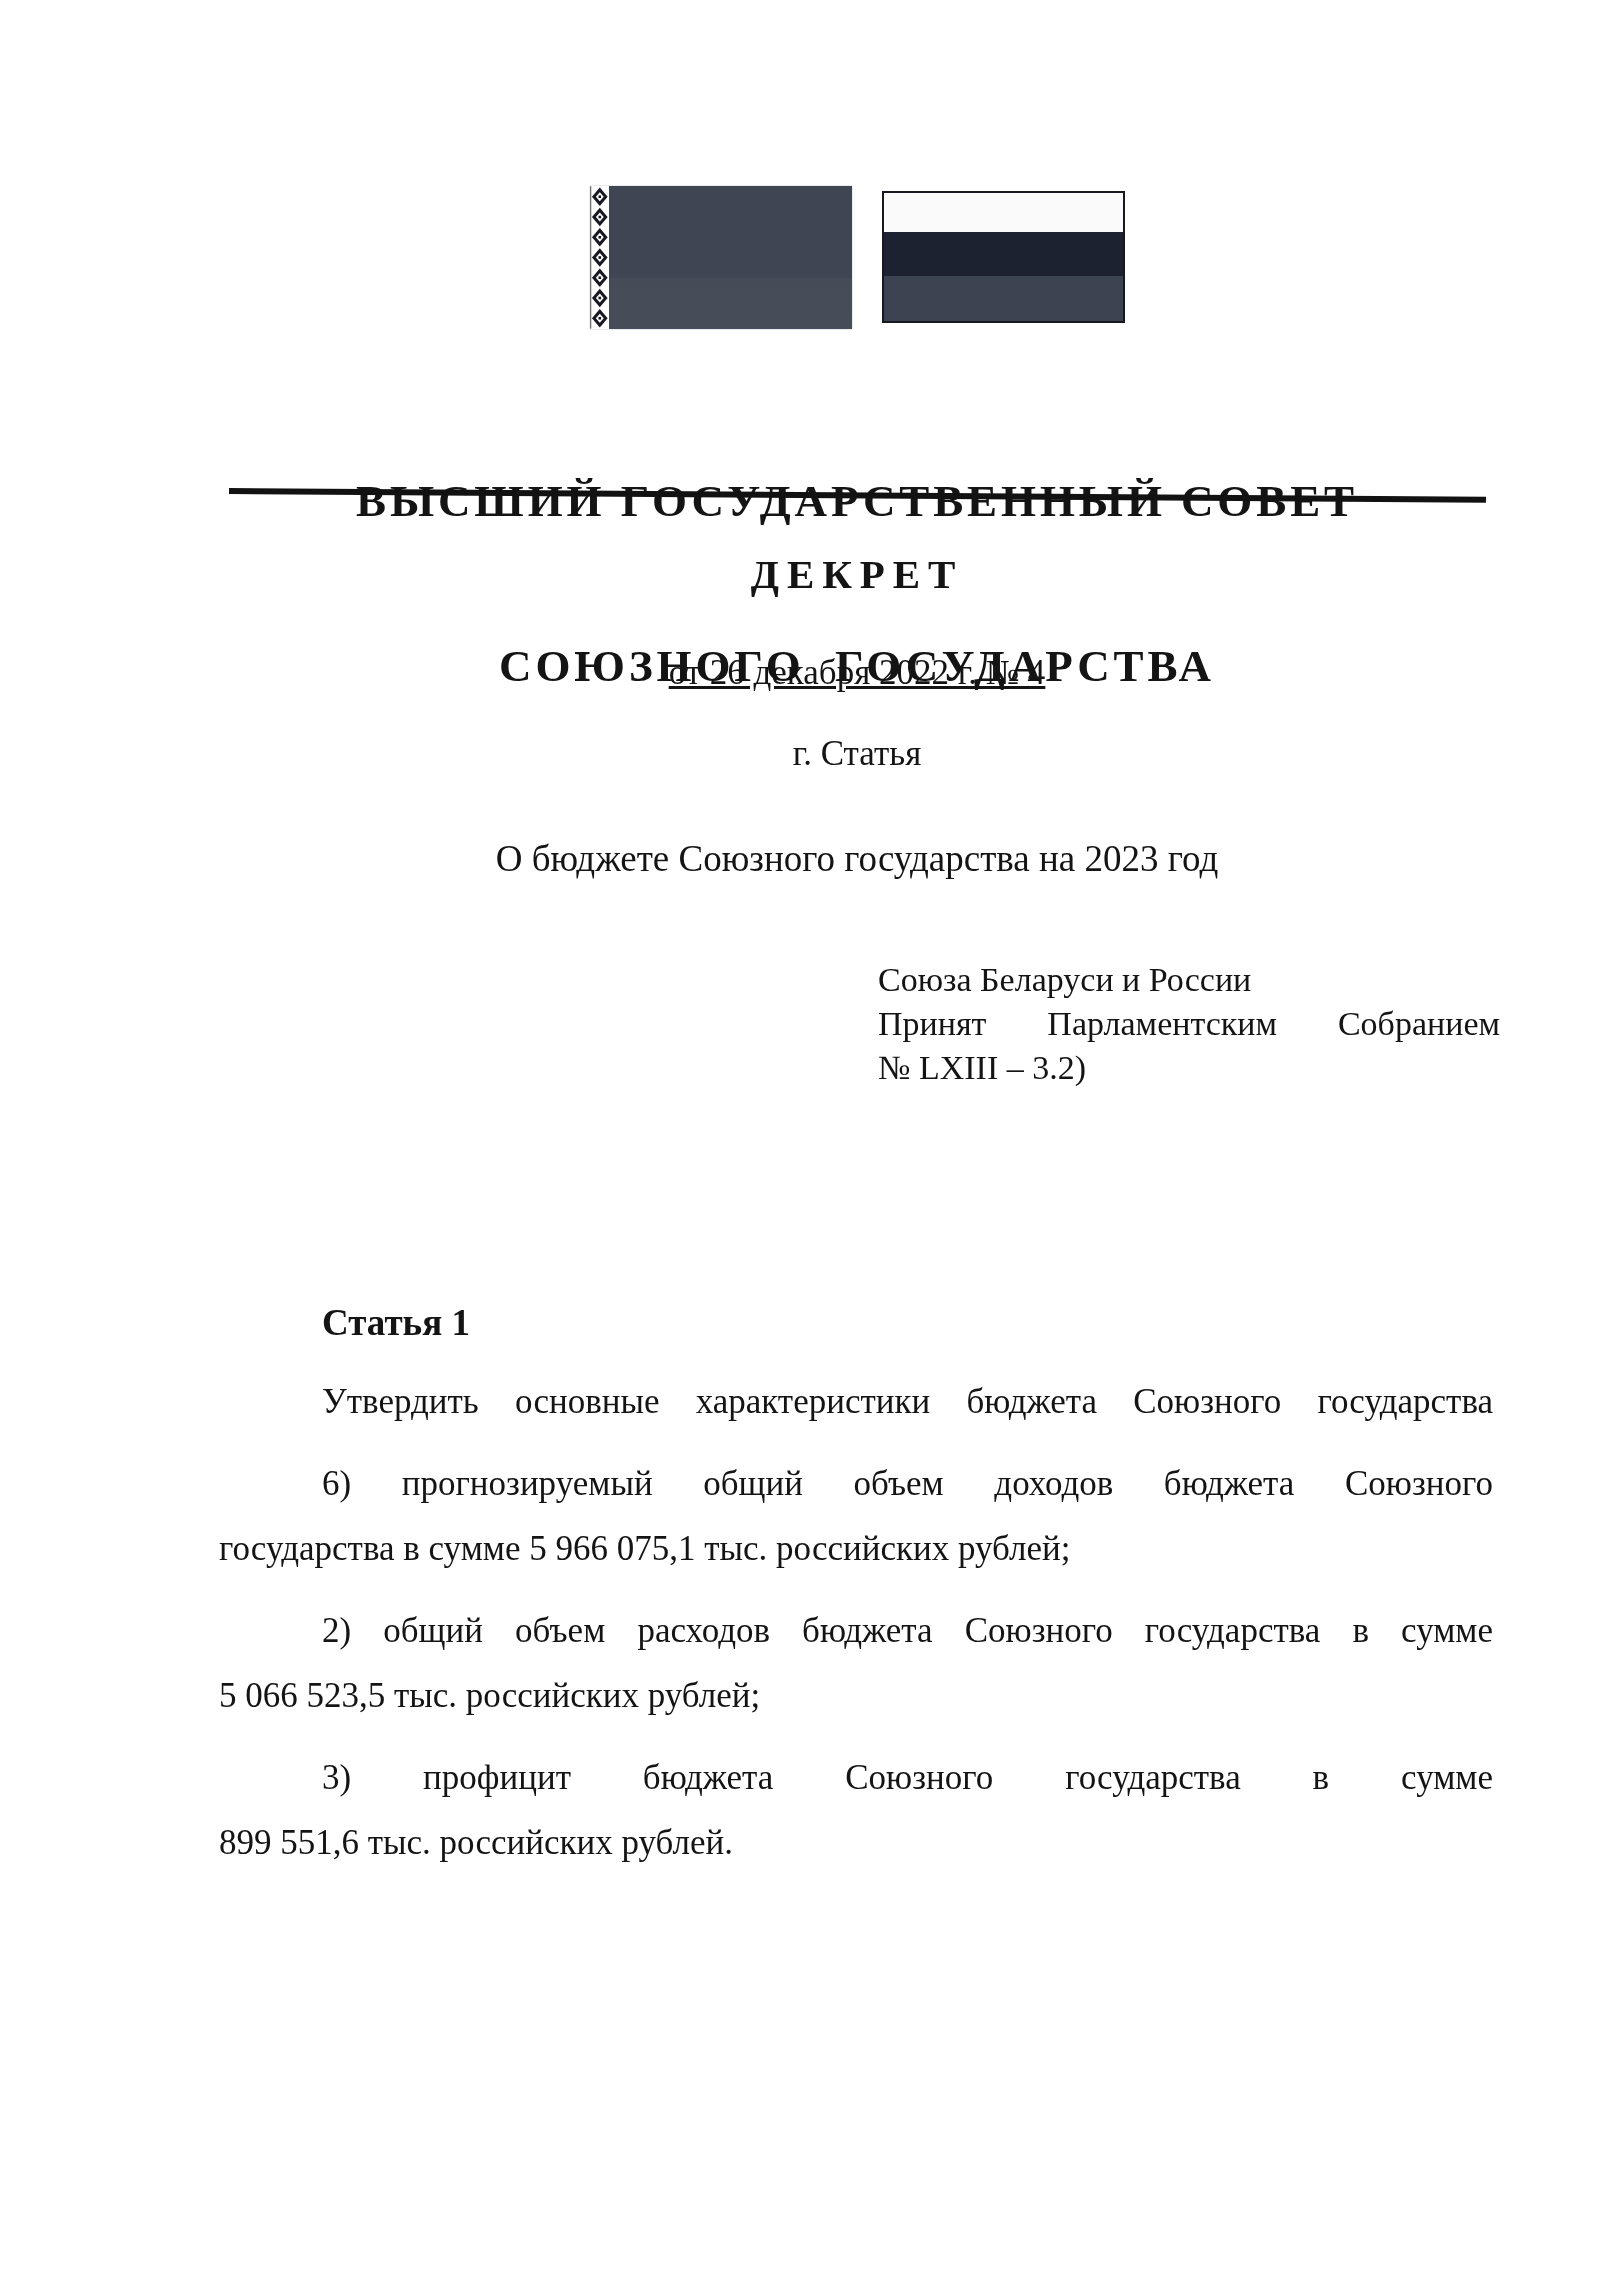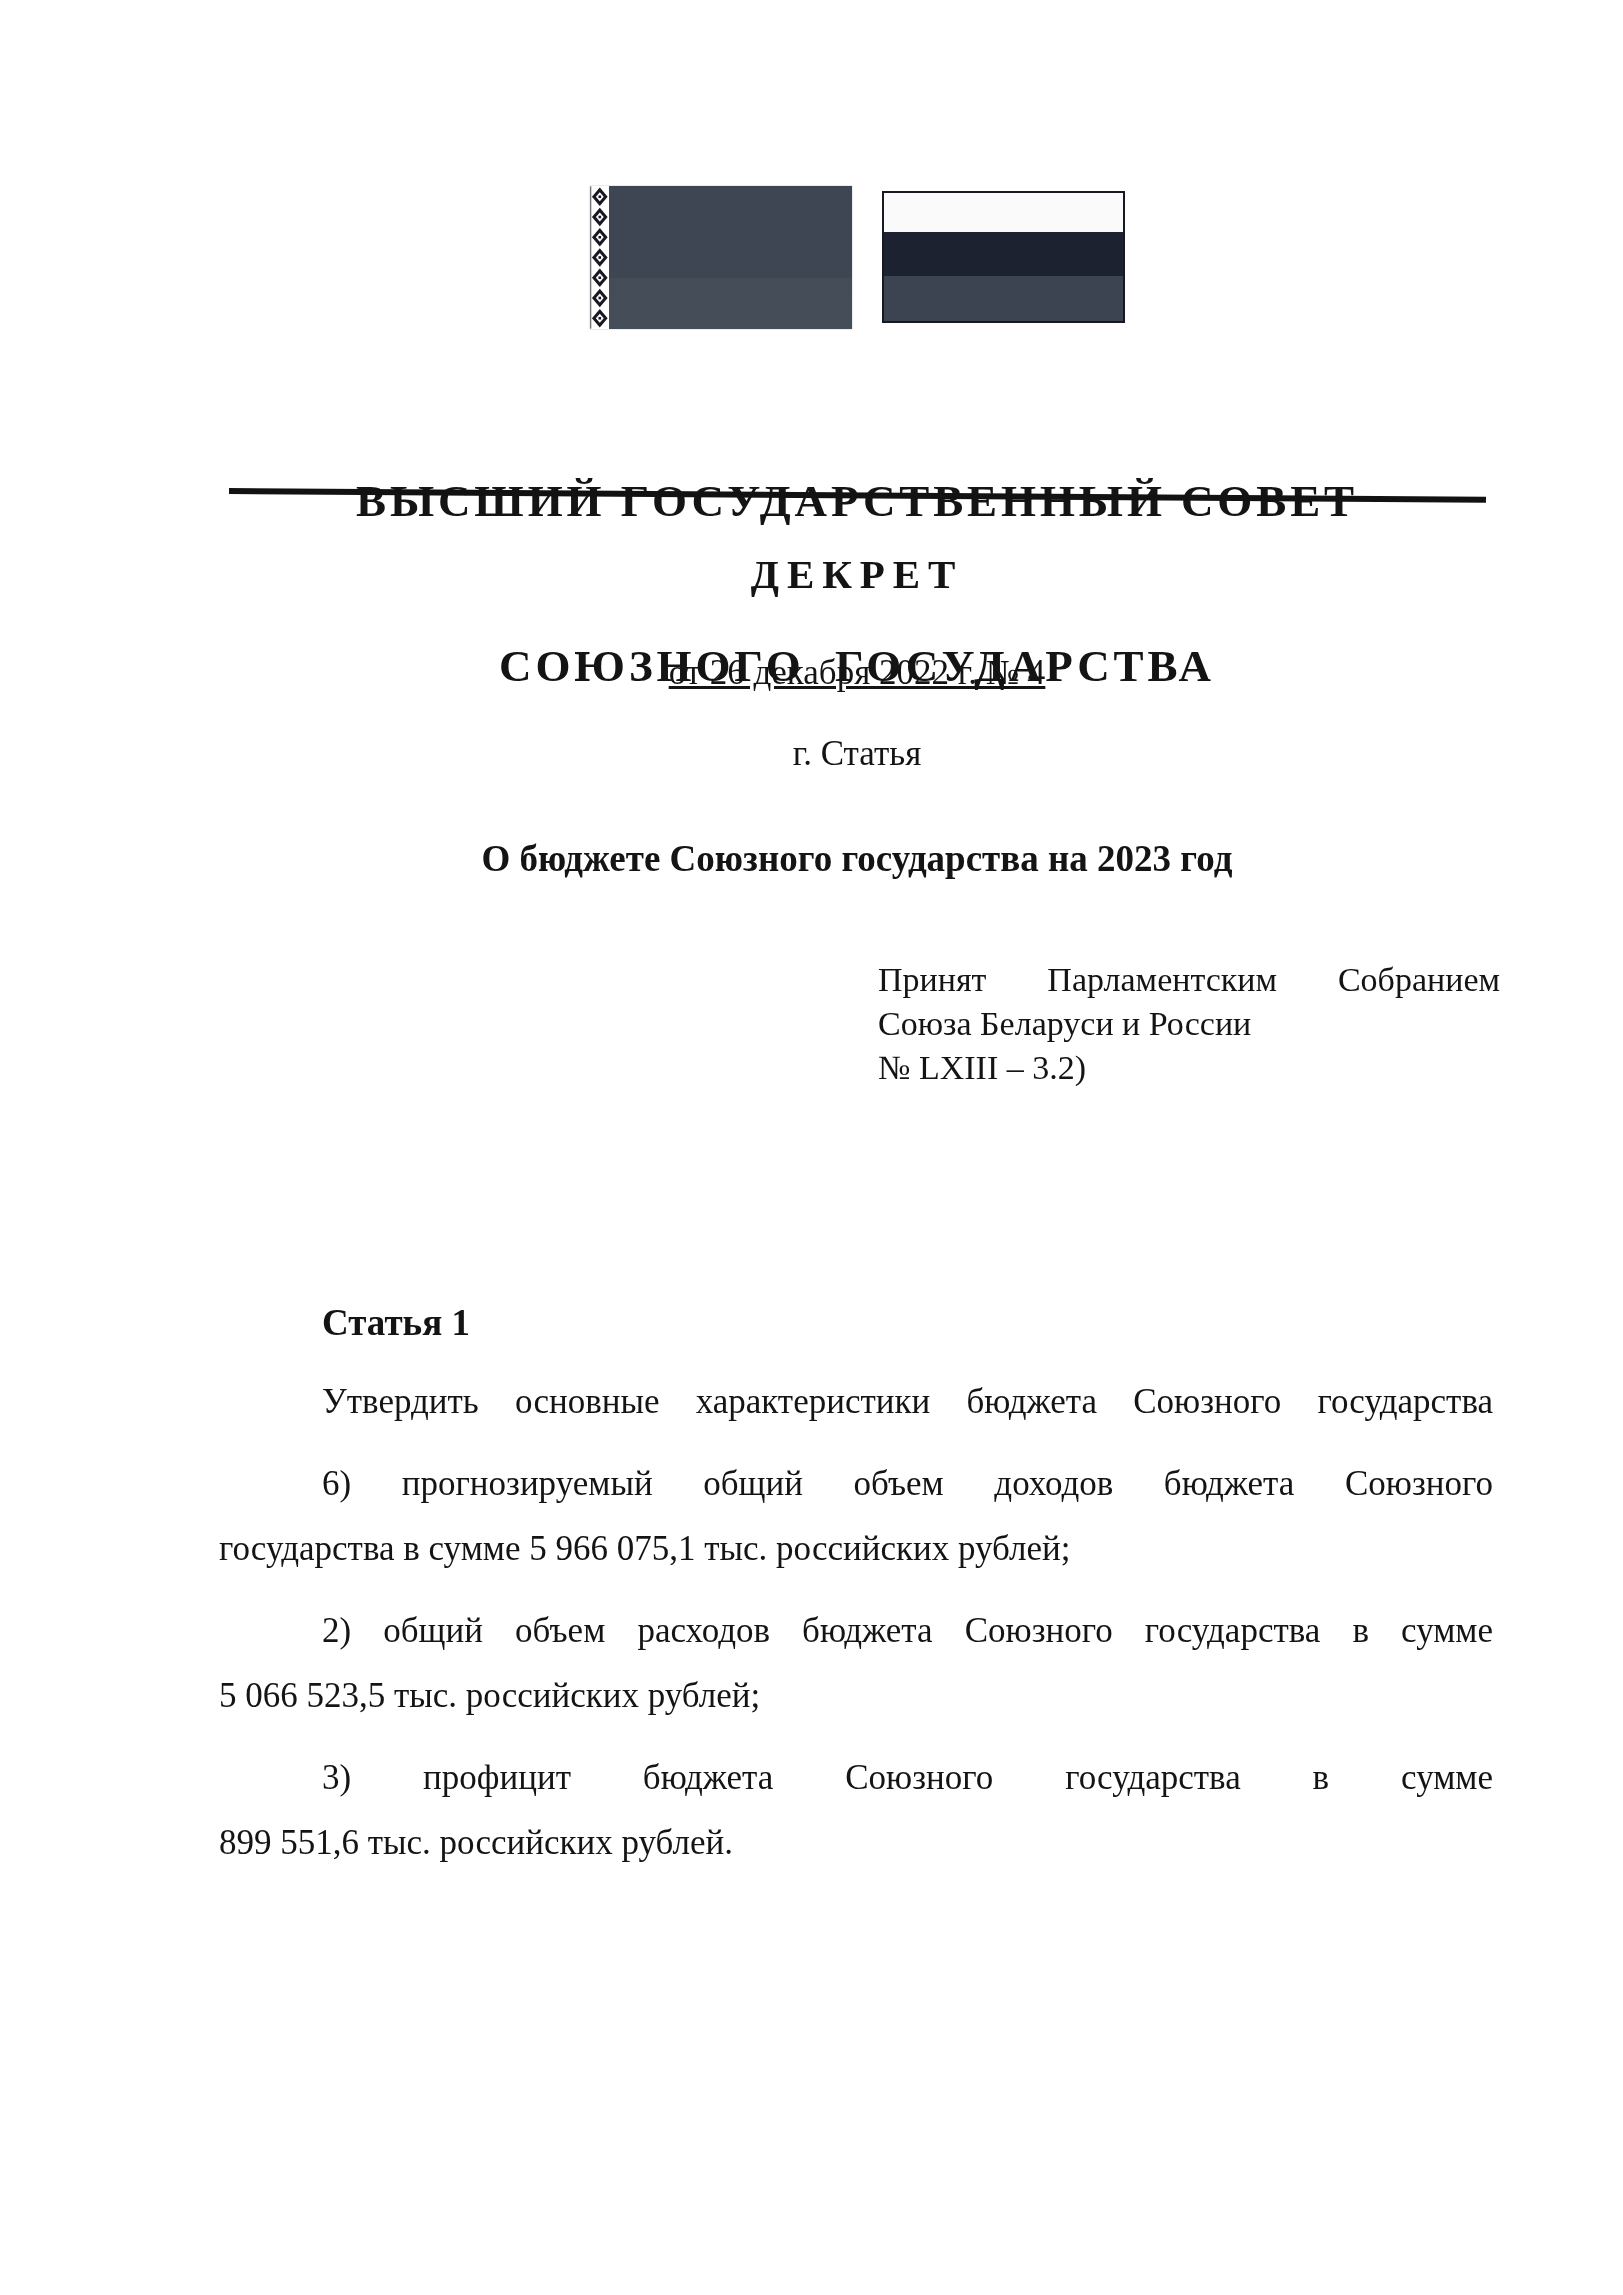--- a/index.html
+++ b/index.html
@@ -86,7 +86,7 @@
   }
   .dateline { top: 653px;  font-size: 35px; text-decoration: underline; }
   .cityline { top: 734px; font-size: 35px; }
-  .subject  { top: 837px; font-size: 37px; font-weight: bold; }
+  .subject  { top: 837px; font-size: 37px; font-weight: normal; }
 
   
   .adoption {

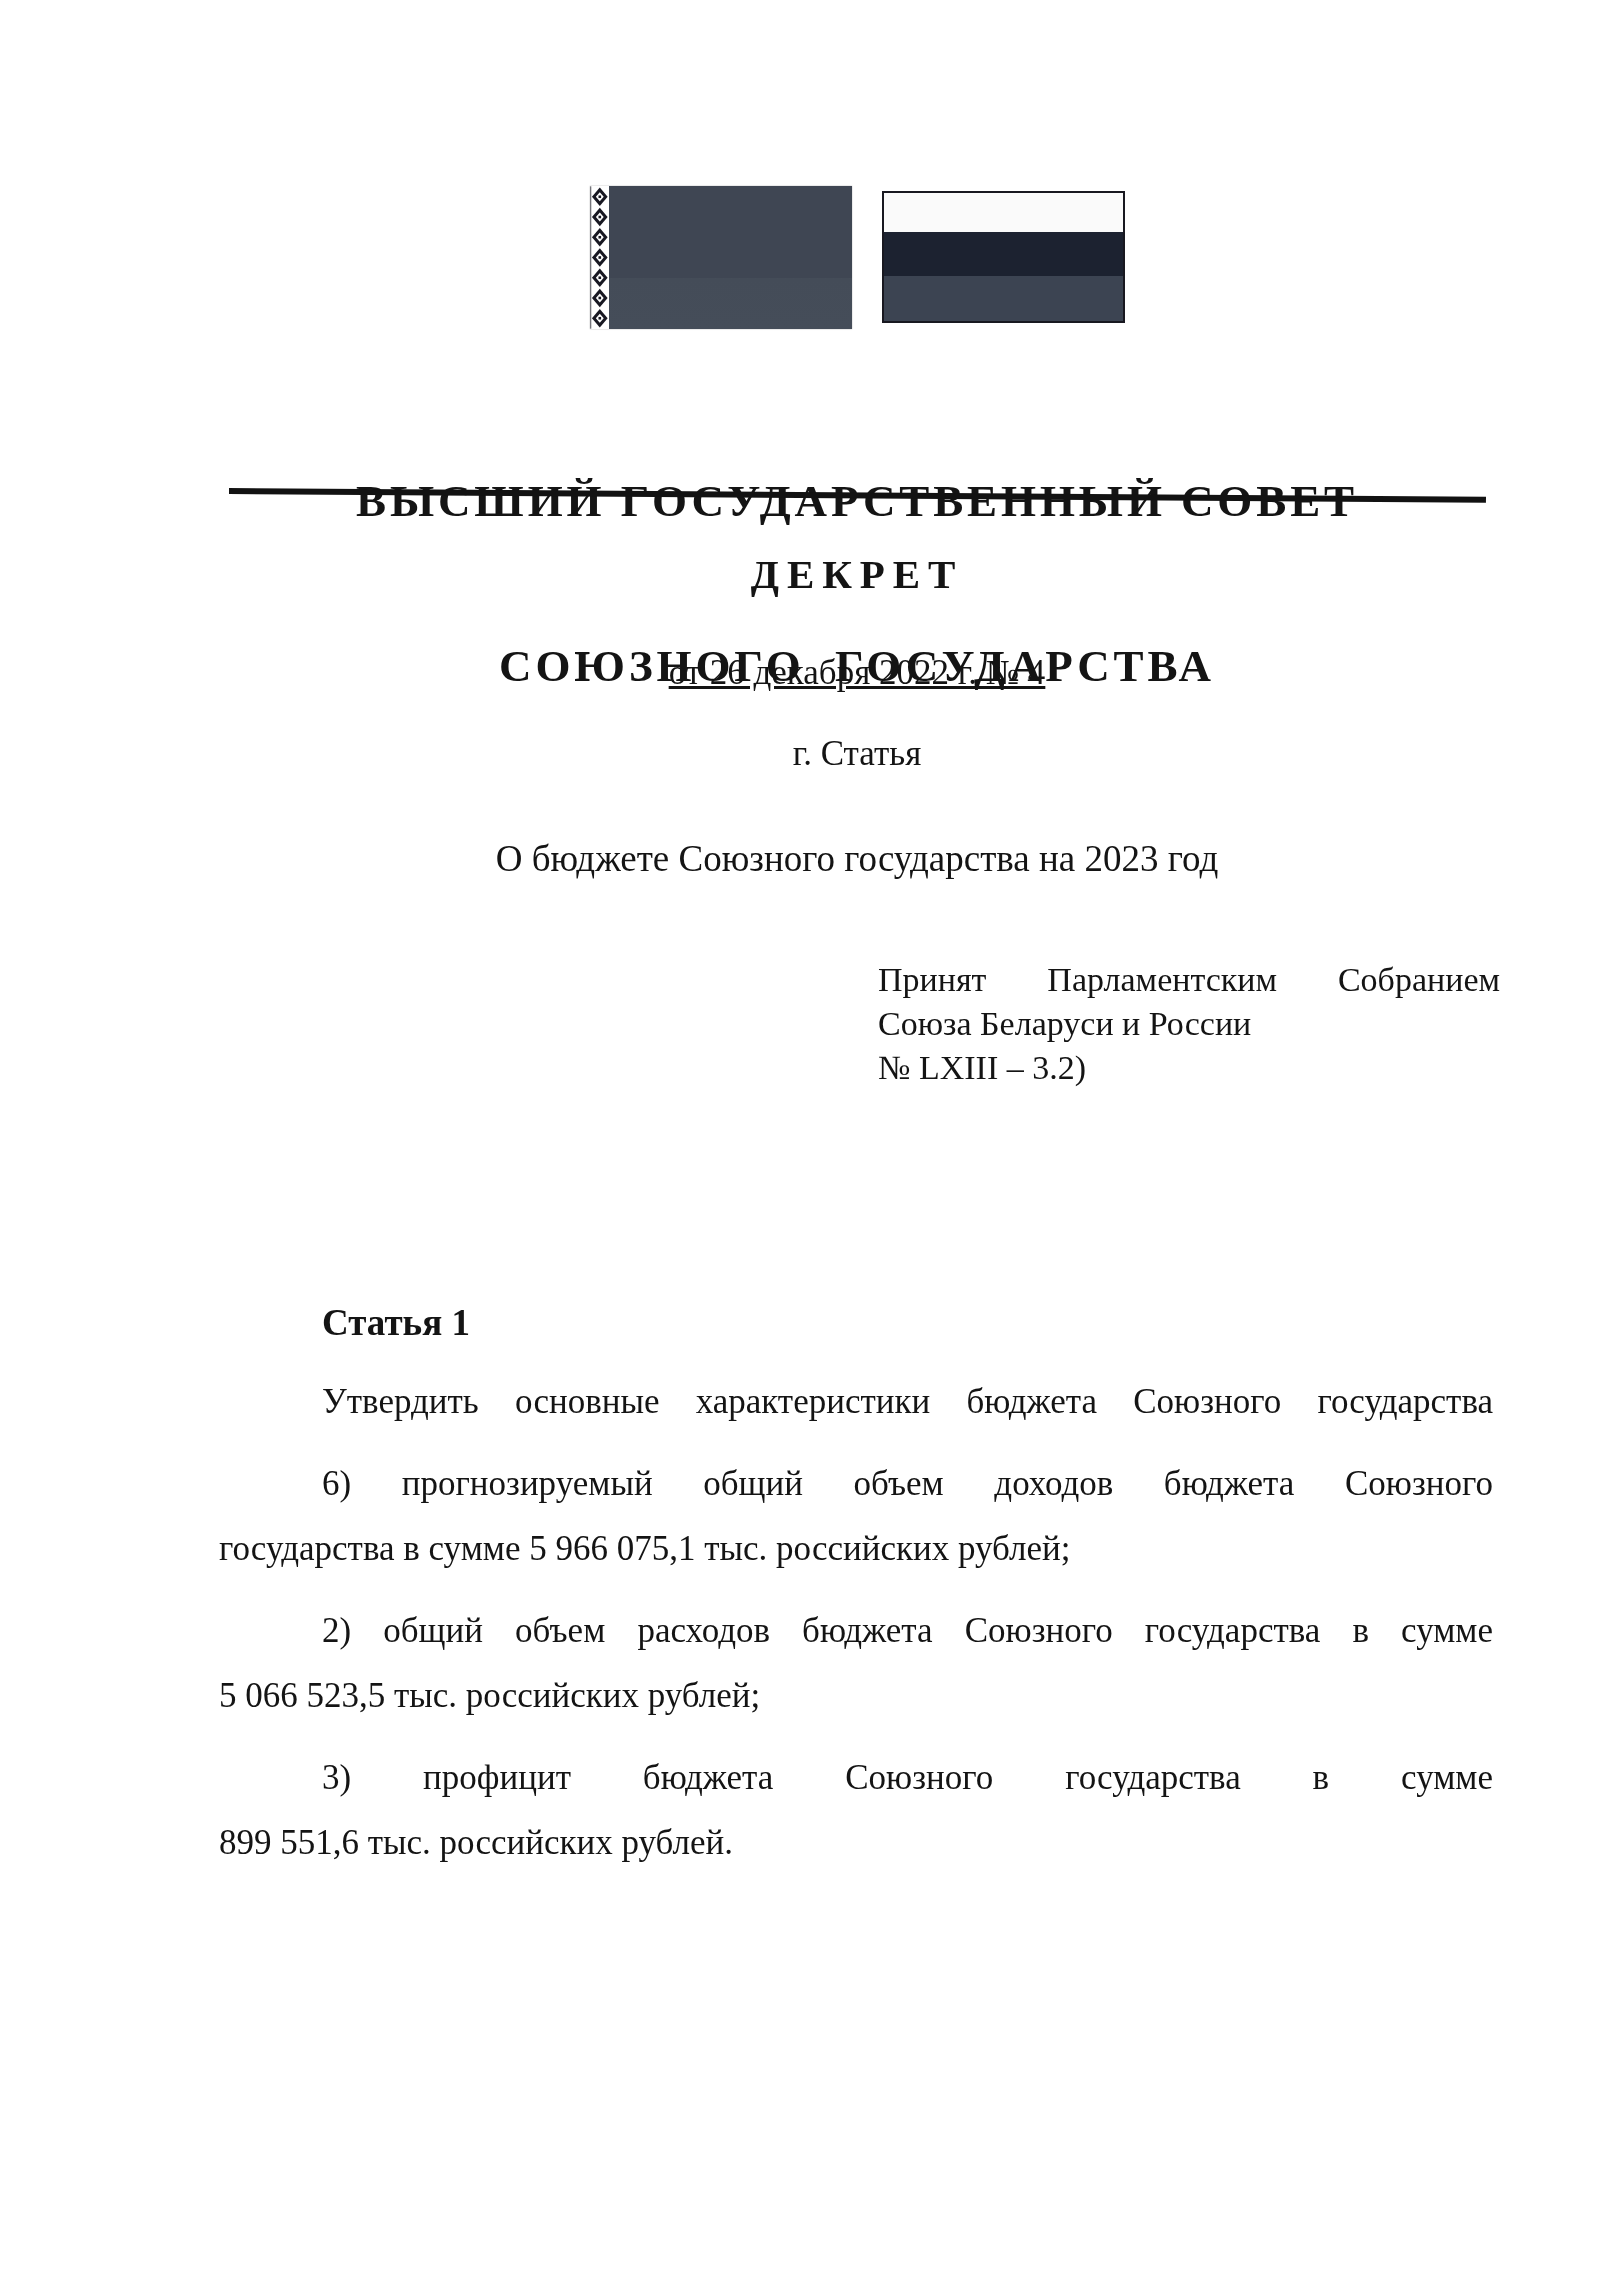--- a/index.html
+++ b/index.html
@@ -173,8 +173,8 @@
   <div class="subject center">О бюджете Союзного государства на 2023 год</div>
 
   <div class="adoption">
+    <div class="adoption-line">Союза Беларуси и России</div>
     <div class="adoption-line stretch">Принят Парламентским Собранием</div>
-    <div class="adoption-line">Союза Беларуси и России</div>
     <div class="adoption-line">№ LXIII – 3.2)</div>
   </div>
 

